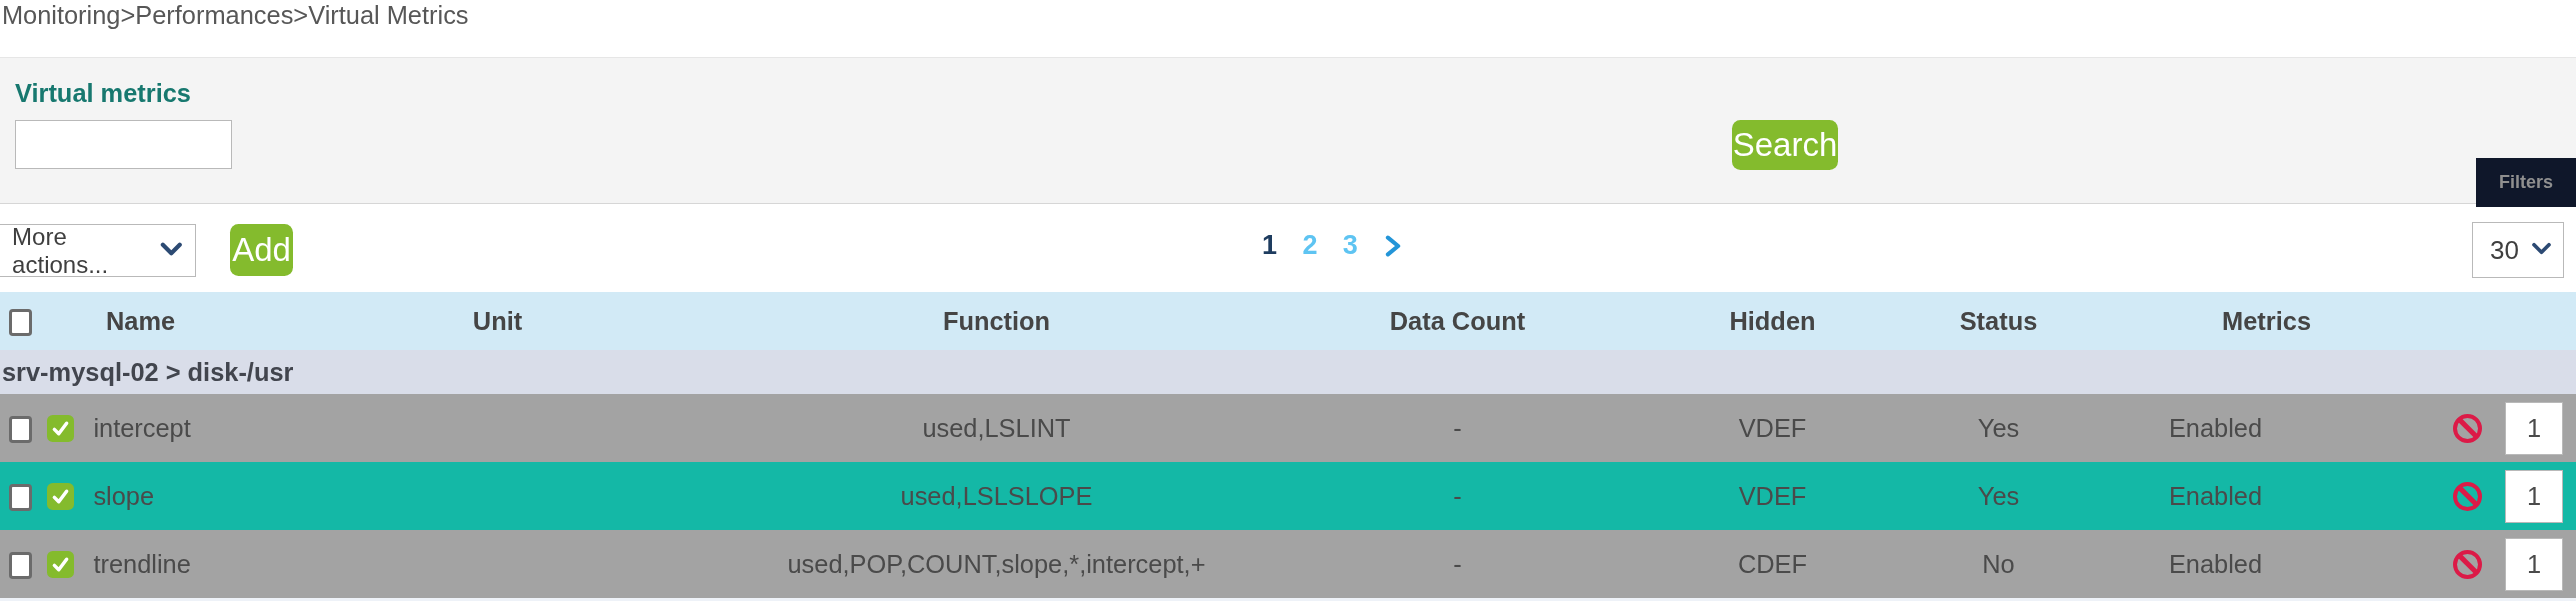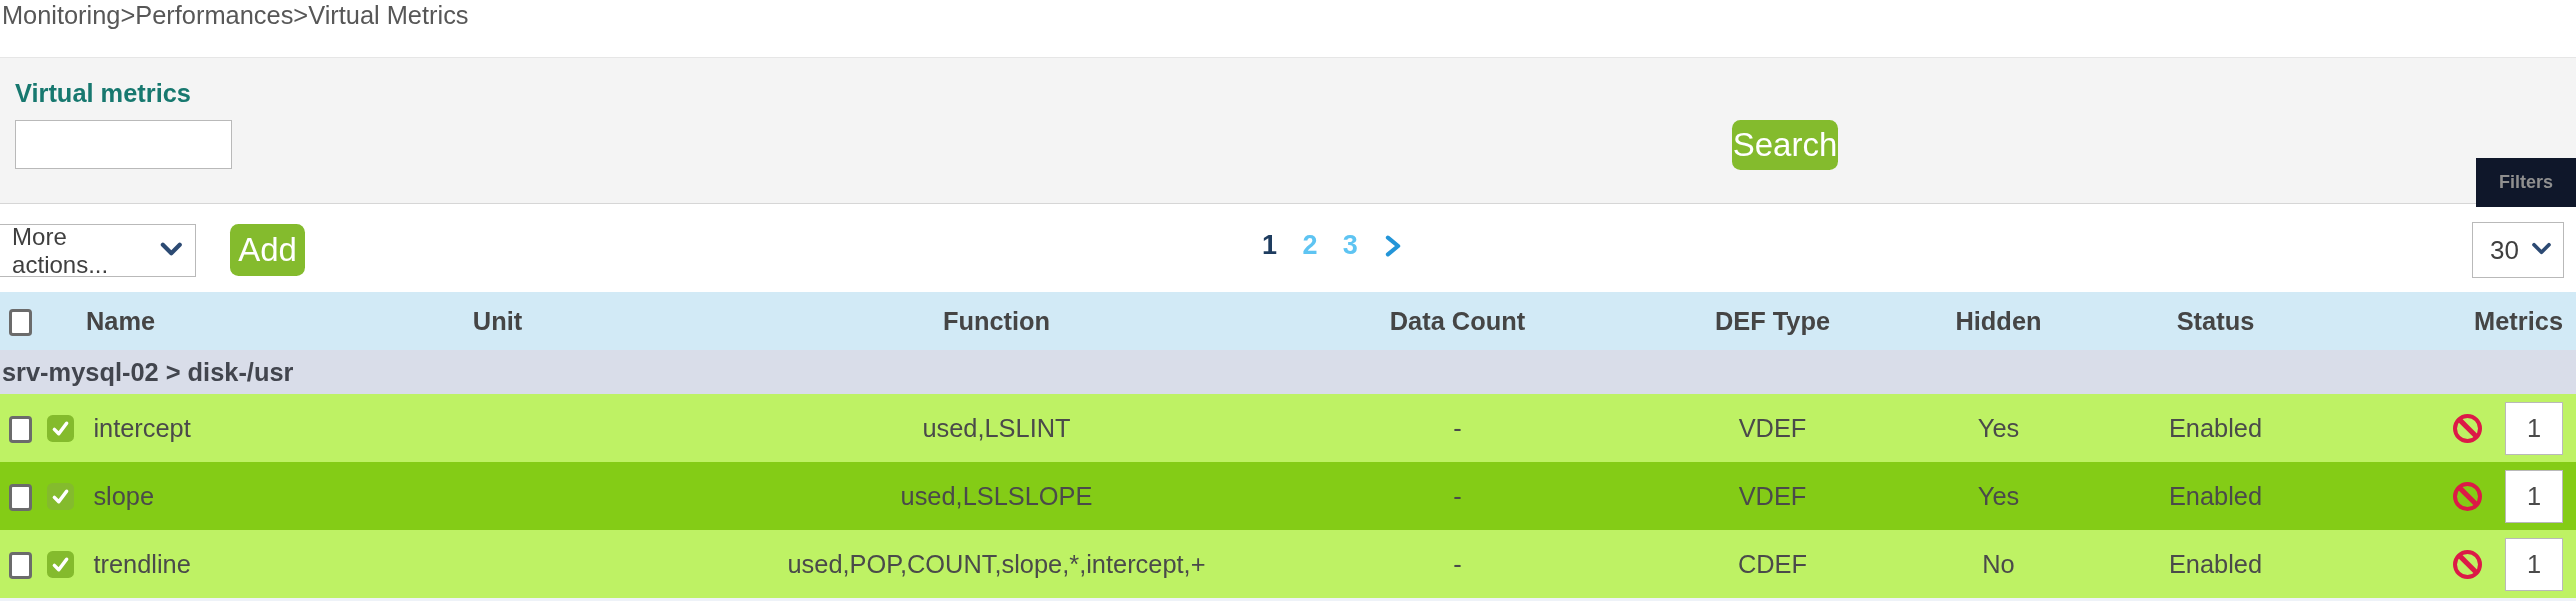--- a/index.html
+++ b/index.html
@@ -32,7 +32,7 @@
   .more-actions .lbl { font-size:24px; color:#3f3f3f; flex:1; }
   .page-size { left:2472px; top:222px; width:92px; height:56px; padding:0 11.3px 0 17px; }
   .page-size .lbl { font-size:26px; color:#3f3f3f; flex:1; }
-  .add-btn { position:absolute; left:230px; top:224px; width:75px; height:52px; }
+  .add-btn { position:absolute; left:230px; top:224px; width:63px; height:52px; }
   .pagination { position:absolute; left:1262px; top:230px; display:flex; align-items:center;
                 gap:25.4px; font-size:27px; font-weight:bold; }
   .pg-current { color:#1e3c5f; }

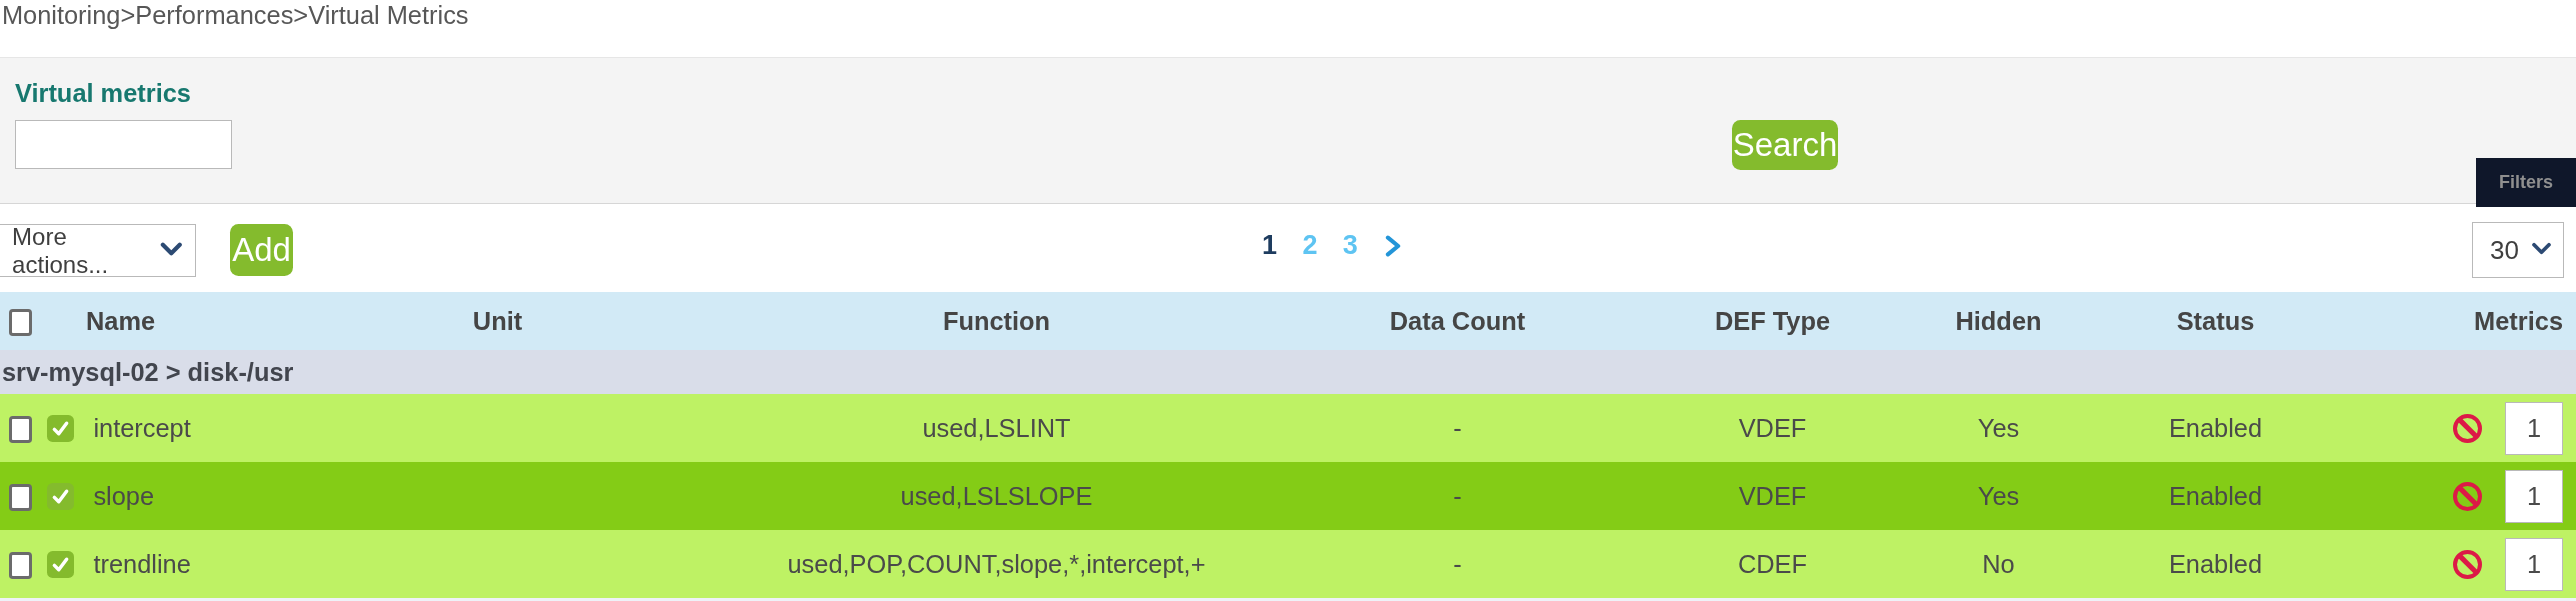--- a/index.html
+++ b/index.html
@@ -47,7 +47,7 @@
   .c-center { text-align:center; }
   .c-name { display:flex; align-items:center; }
   .c-opt { display:flex; align-items:center; justify-content:flex-end; gap:22.6px; padding-right:13px; }
-  .thead .name-lbl { margin-left:48px; }
+  .thead .name-lbl { margin-left:68px; }
   .group-row { height:44px; background:#d9dde9; display:flex; align-items:center;
                padding-left:2px; font-size:25.4px; font-weight:bold; color:#42454e; }
   .data-row { height:68px; }

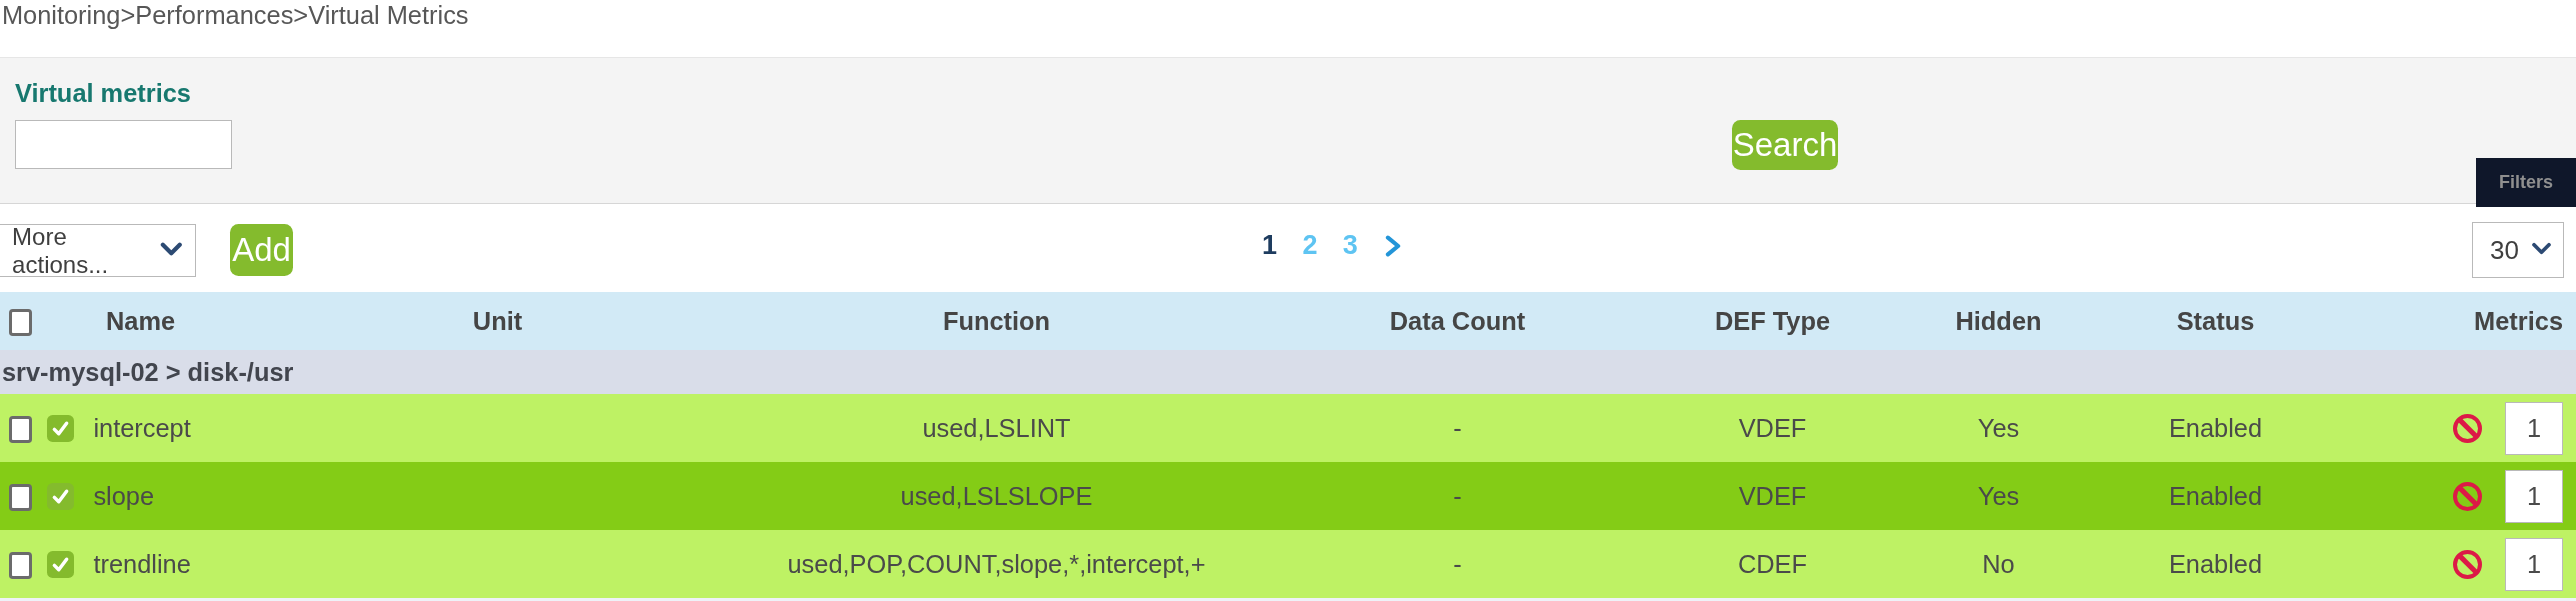--- a/index.html
+++ b/index.html
@@ -130,7 +130,6 @@
       <div class="c-center">Unit</div>
       <div class="c-center">Function</div>
       <div class="c-center">Data Count</div>
-      <div class="c-center">DEF Type</div>
       <div class="c-center">Hidden</div>
       <div class="c-center">Status</div>
       <div class="c-opt">Metrics</div>

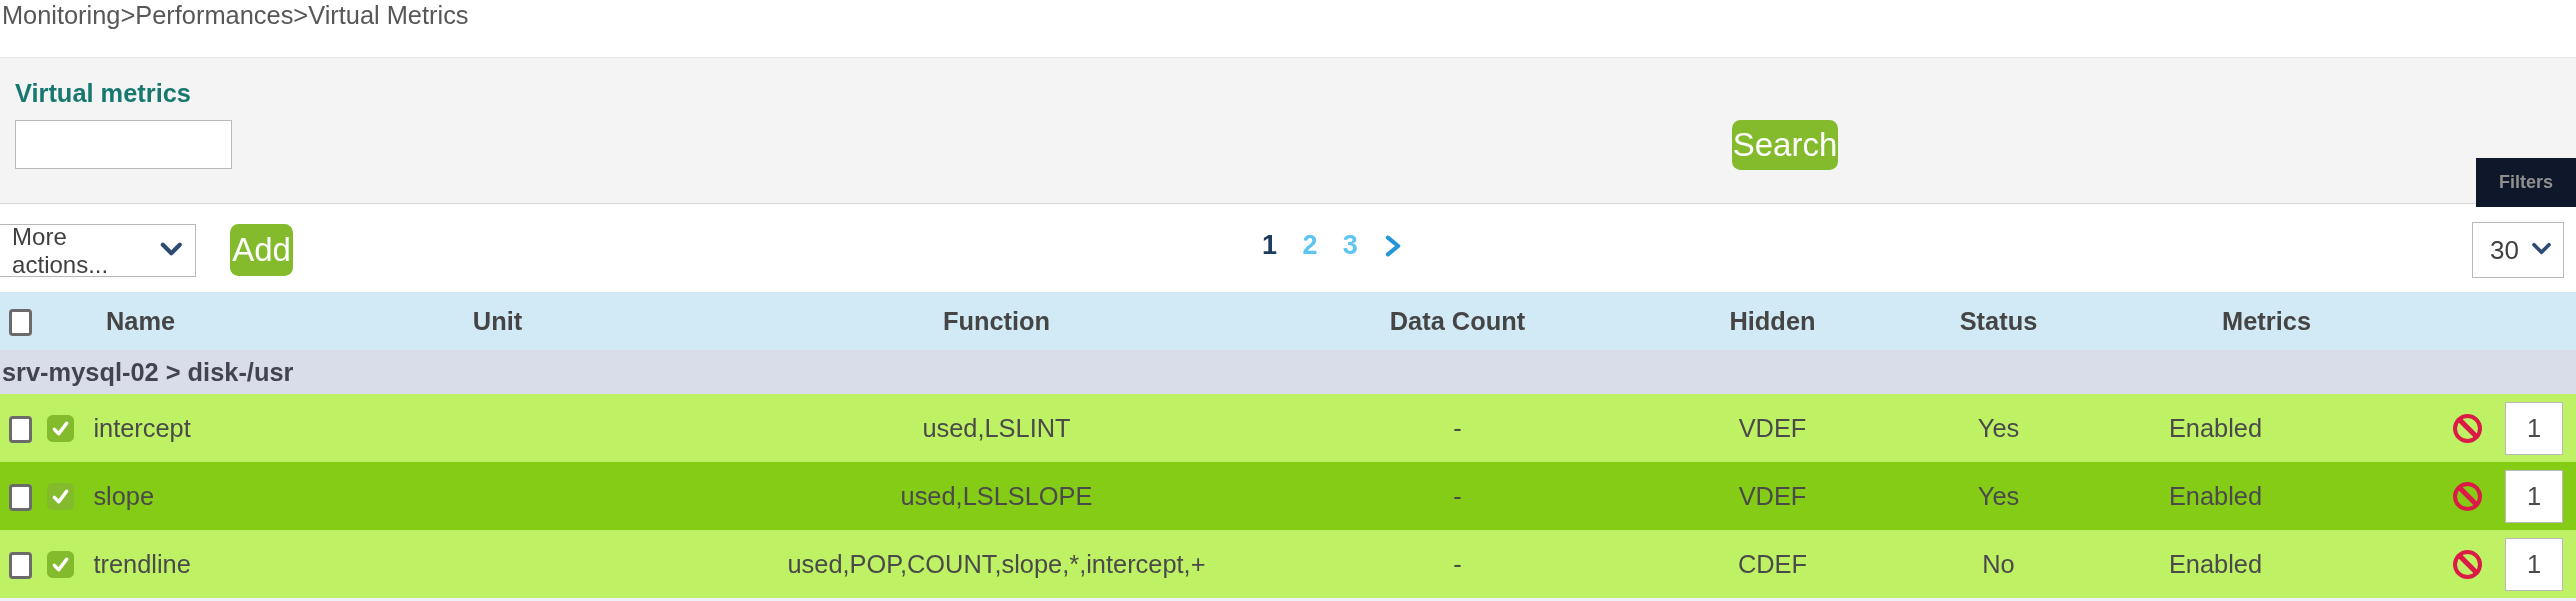--- a/index.html
+++ b/index.html
@@ -51,7 +51,7 @@
   .group-row { height:44px; background:#d9dde9; display:flex; align-items:center;
                padding-left:2px; font-size:25.4px; font-weight:bold; color:#42454e; }
   .data-row { height:68px; }
-  .row-light { background:#bef264; }
+  .row-light { background:#a3a3a3; }
   .row-alt { background:#84cc16; }
   .bottom-strip { height:4.7px; background:#eef2f8; border-bottom:1.9px solid #d8d8d8; }
 

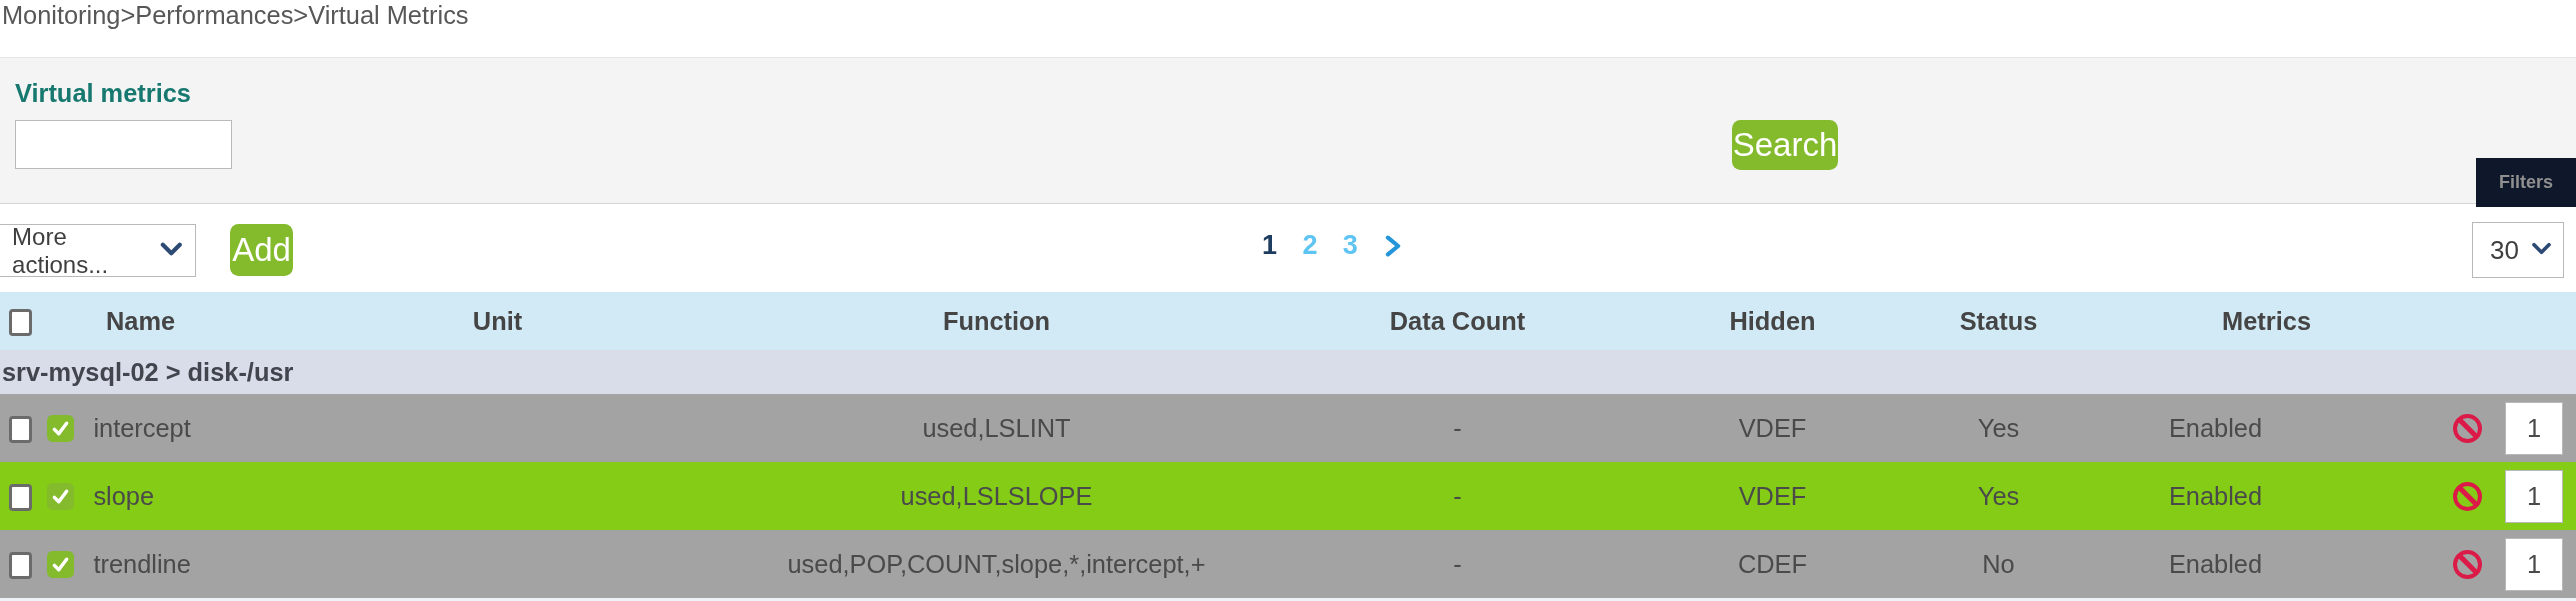--- a/index.html
+++ b/index.html
@@ -52,7 +52,7 @@
                padding-left:2px; font-size:25.4px; font-weight:bold; color:#42454e; }
   .data-row { height:68px; }
   .row-light { background:#a3a3a3; }
-  .row-alt { background:#84cc16; }
+  .row-alt { background:#14b8a6; }
   .bottom-strip { height:4.7px; background:#eef2f8; border-bottom:1.9px solid #d8d8d8; }
 
   

